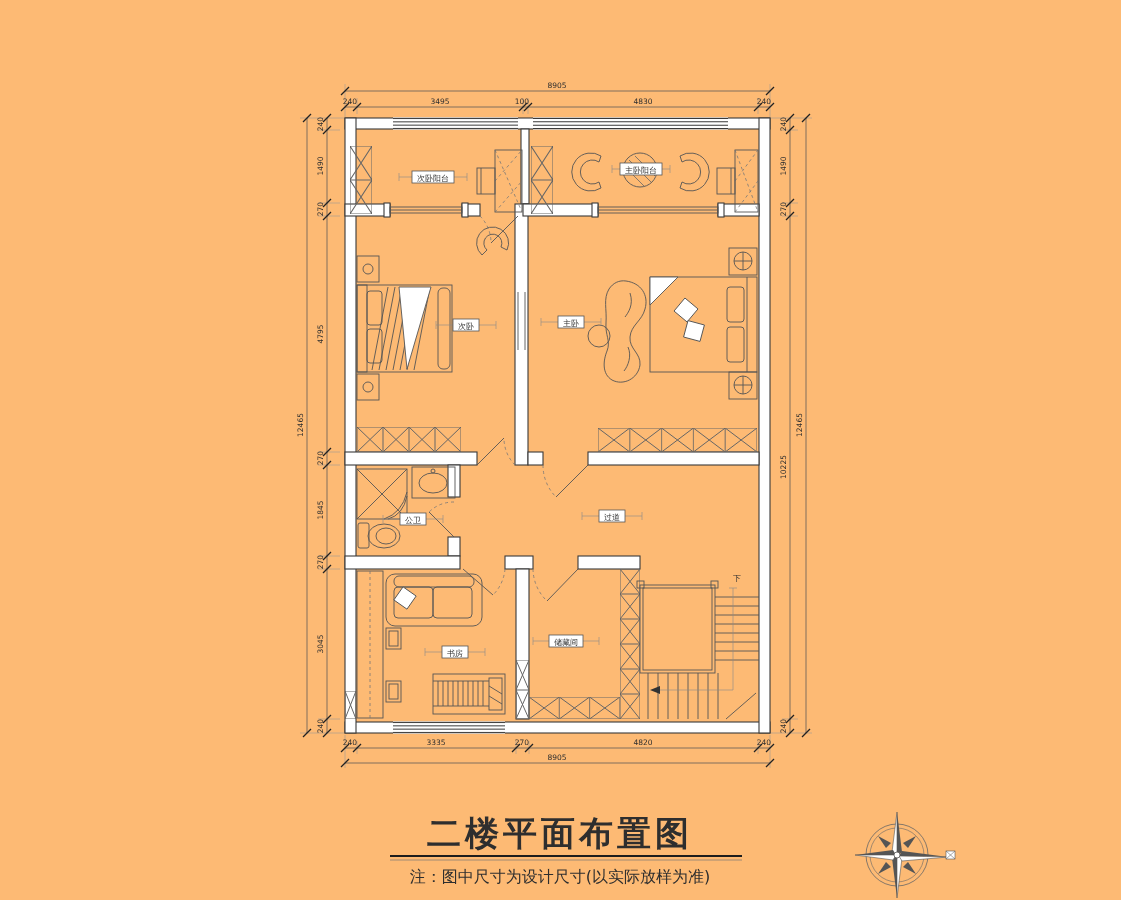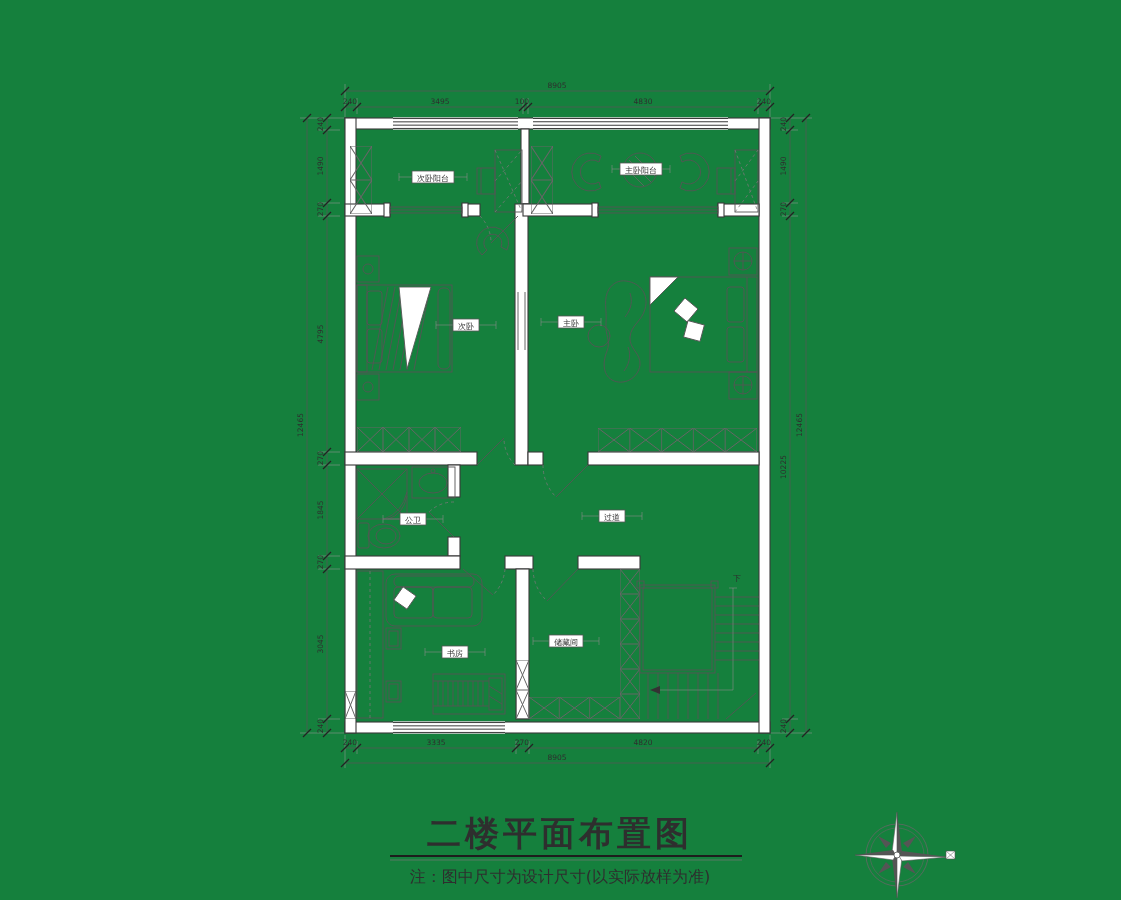--- a/index.html
+++ b/index.html
@@ -3,7 +3,7 @@
 <meta charset="utf-8">
 <style>
   html,body{margin:0;padding:0;background:#f6f6f6;}
-  #canvas{position:relative;width:1121px;height:900px;background:#15803d;margin:0 auto;
+  #canvas{position:relative;width:1121px;height:900px;background:#fdba74;margin:0 auto;
           font-family:"DejaVu Sans","Liberation Sans",sans-serif;}
   svg{position:absolute;left:0;top:0;}
   svg text{font-family:"DejaVu Sans","Liberation Sans",sans-serif;fill:#2e2e2e;}

